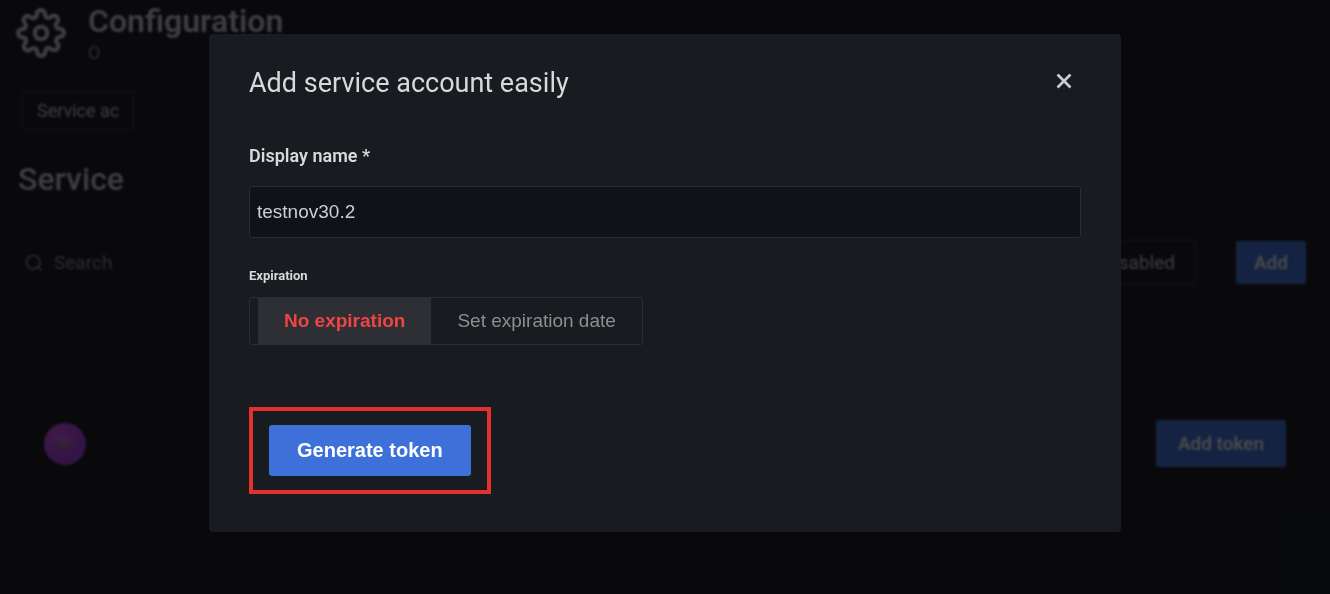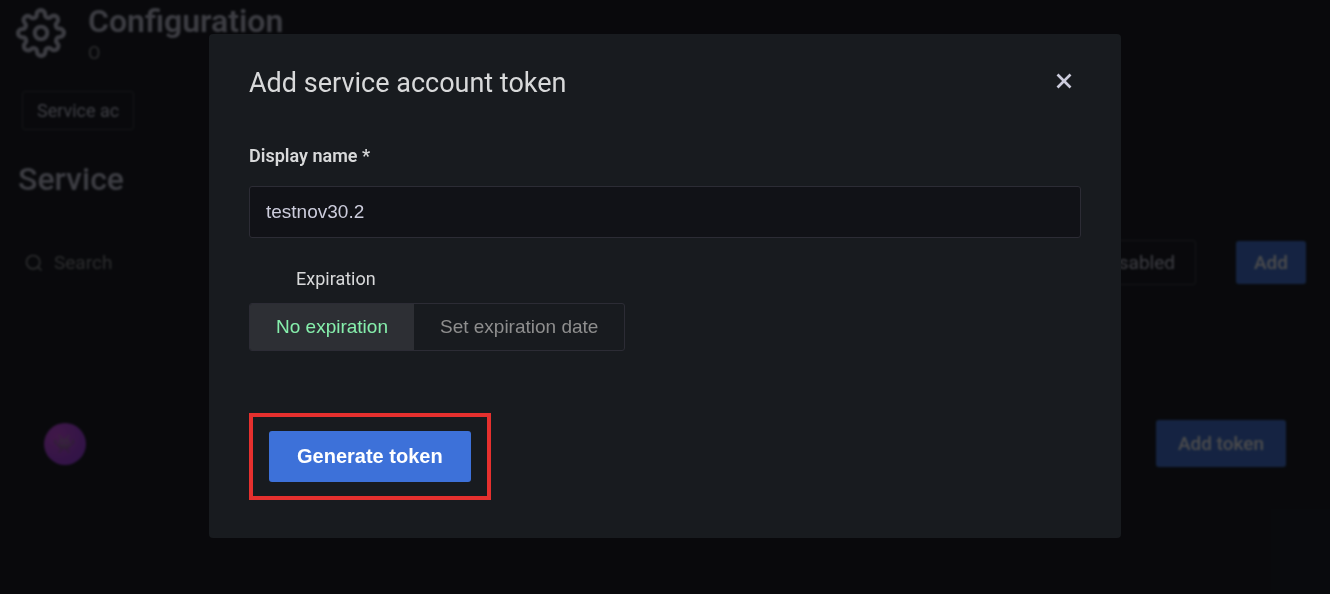--- a/index.html
+++ b/index.html
@@ -291,7 +291,7 @@
 <div class="modal-overlay">
   <div class="modal">
     <div class="modal-header">
-      <div class="modal-title">Add service account token</div>
+      <div class="modal-title">Add service account easily</div>
       <button class="close-btn">
         <svg viewBox="0 0 24 24" fill="none">
             <line x1="18" y1="6" x2="6" y2="18"></line>

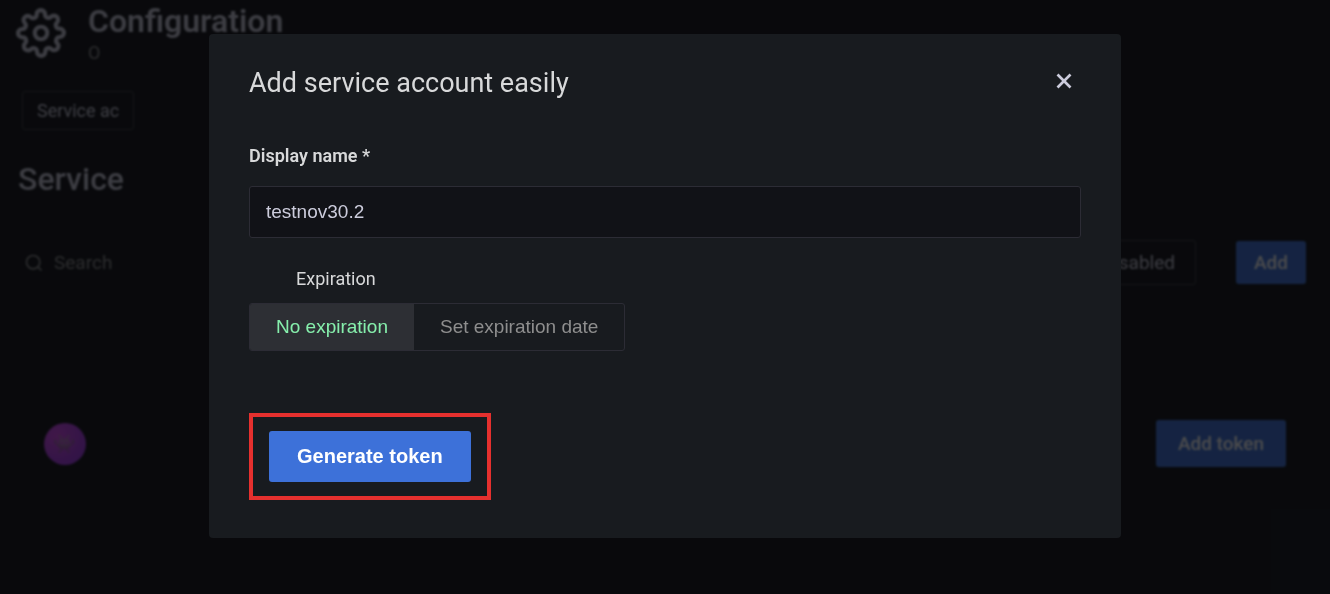--- a/index.html
+++ b/index.html
@@ -199,7 +199,7 @@
       background: #111217;
       border: 1px solid #2c2c35;
       border-radius: 3px;
-      padding: 14px 16px;
+      padding: 14px 7px;
       font-size: 19px;
       color: #ccccdc;
       outline: none;

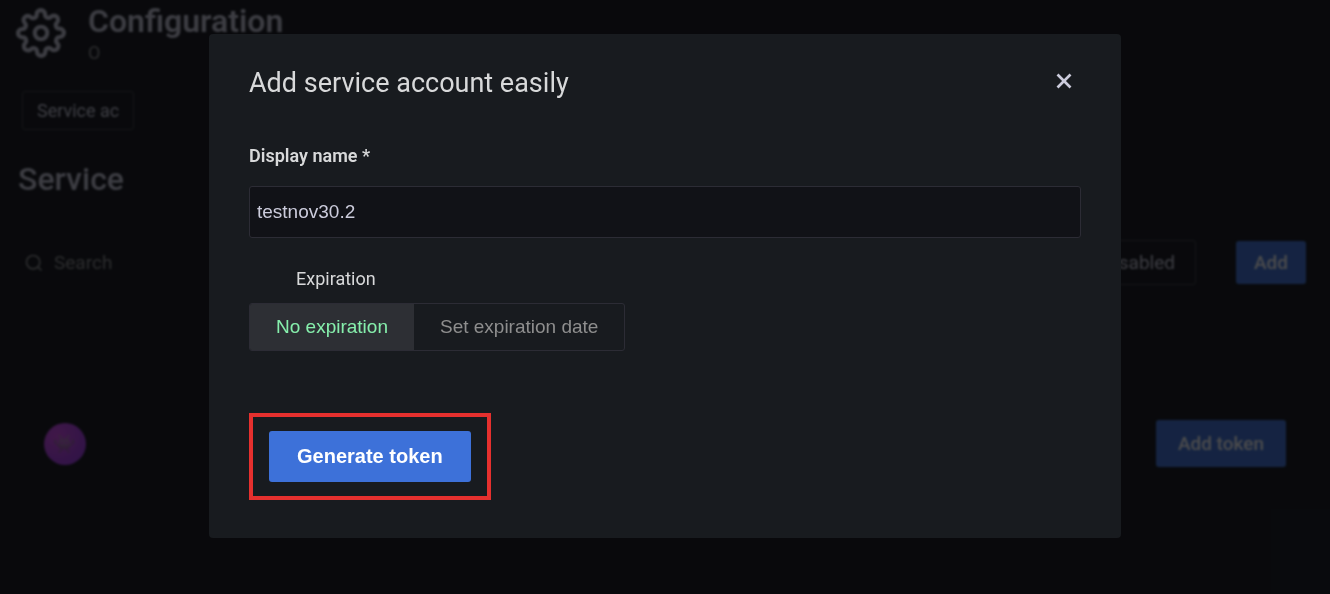--- a/index.html
+++ b/index.html
@@ -205,11 +205,10 @@
       outline: none;
     }
     .expiration-label {
-      font-size: 18px;
-      font-weight: 400;
+      font-size: 13px;
+      font-weight: 700;
       color: #d8d9da;
       margin-bottom: 14px;
-      margin-left: 47px;
     }
     .toggle-group {
       display: inline-flex;

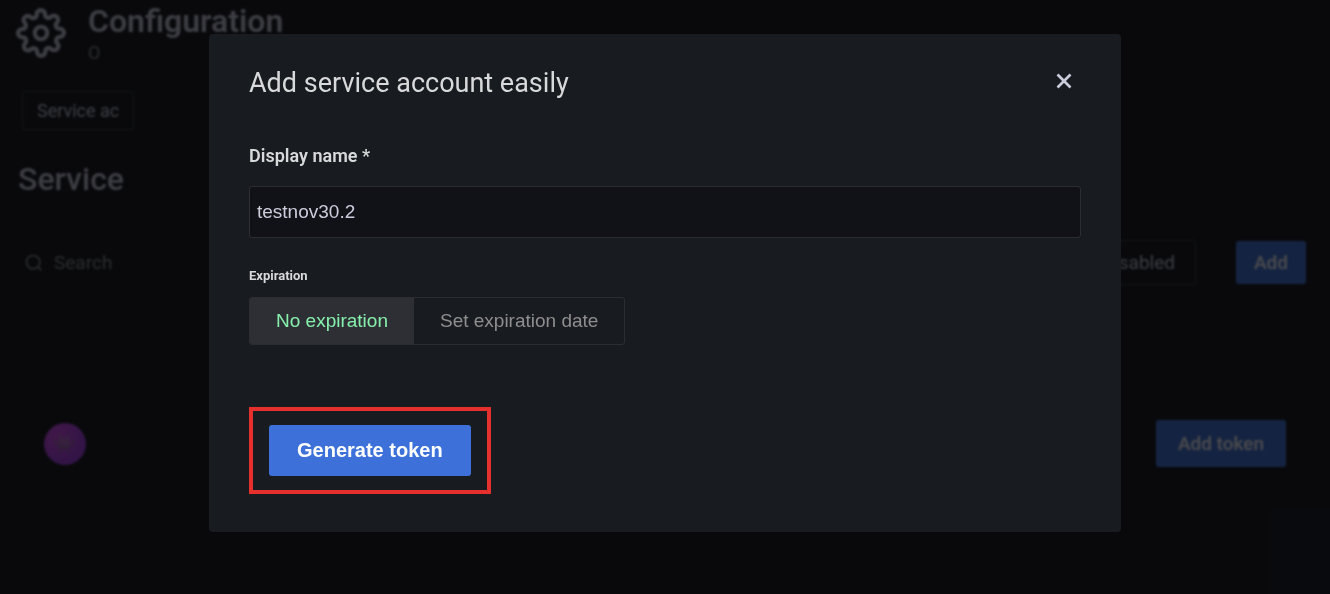--- a/index.html
+++ b/index.html
@@ -226,8 +226,9 @@
     }
     .toggle-btn.active {
       background: #2d2f34;
-      color: #86efac;
-      font-weight: 400;
+      color: #ef4444;
+      font-weight: 700;
+      margin-left: 8px;
     }
     .modal-footer {
       display: flex;

